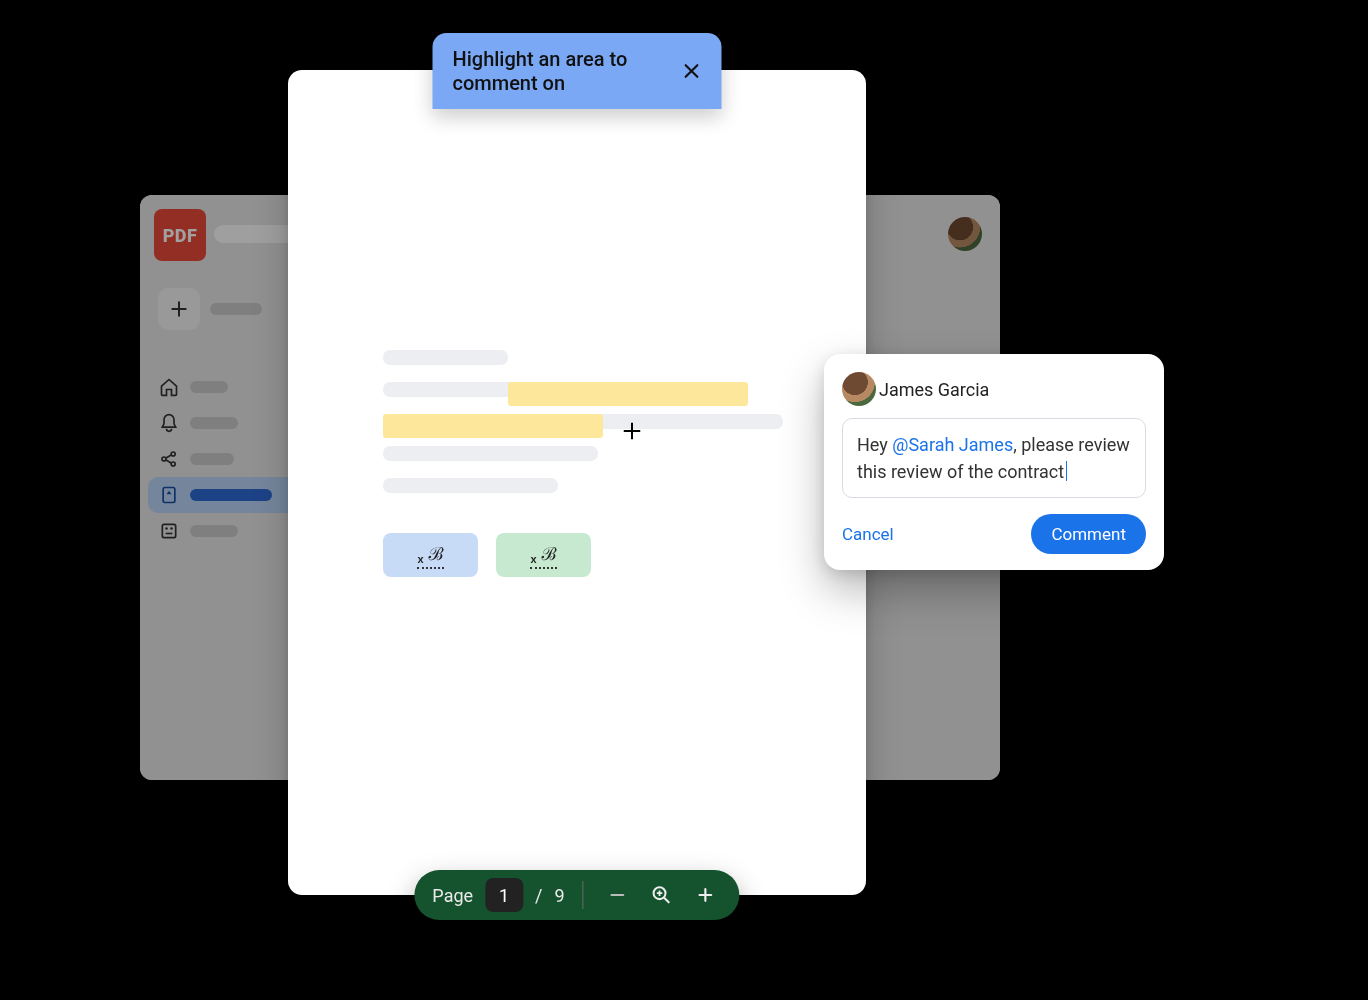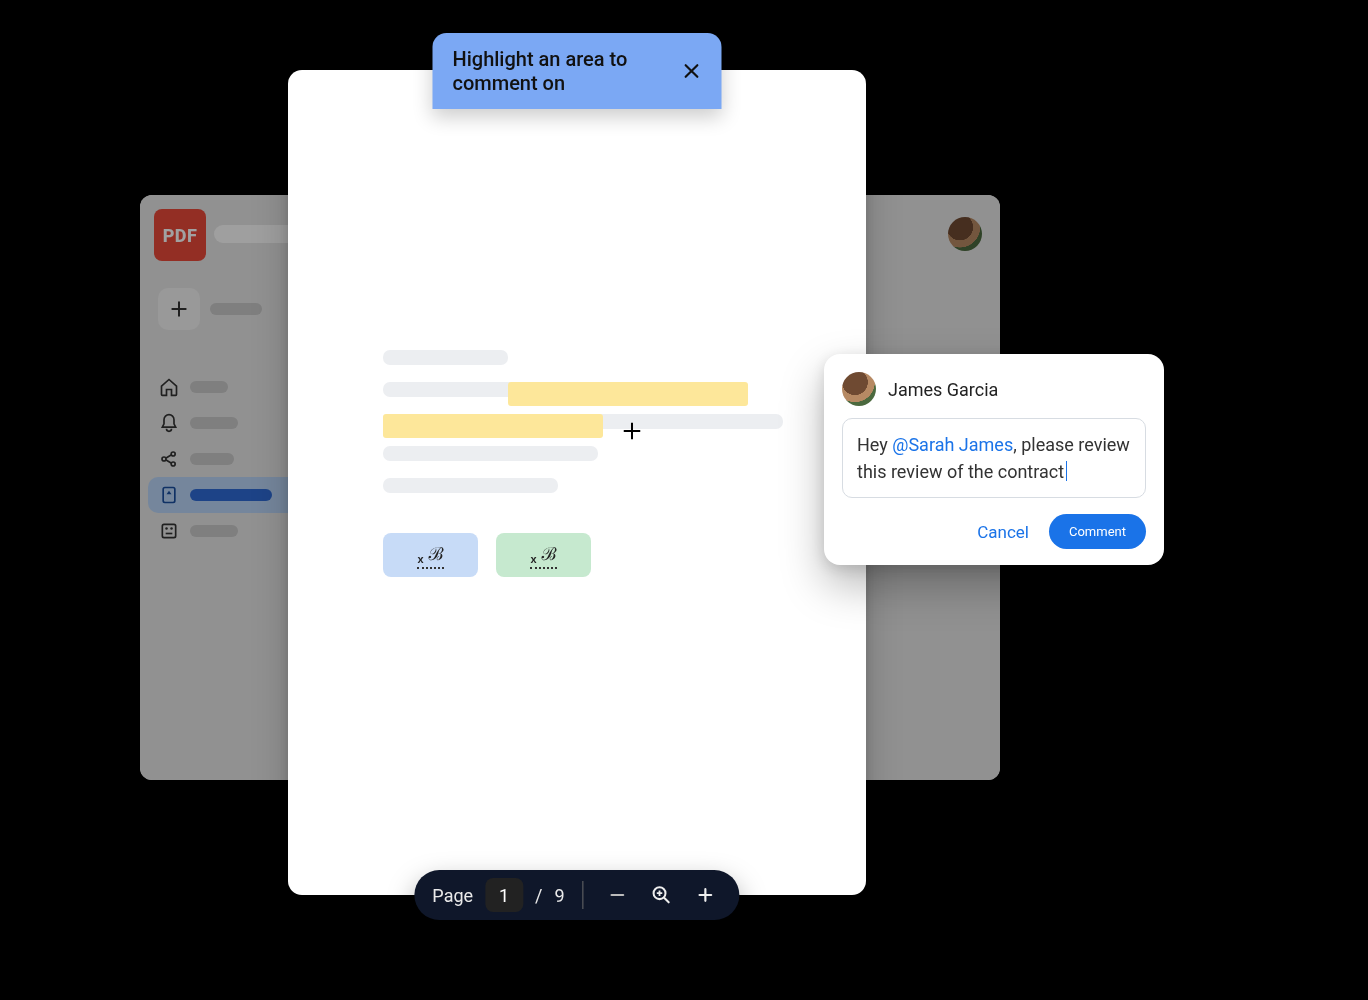--- a/index.html
+++ b/index.html
@@ -145,7 +145,7 @@
       box-shadow: 0 20px 44px rgba(0,0,0,0.28), 0 4px 14px rgba(0,0,0,0.12);
       padding:18px 18px 16px;
     }
-    .cp-head { display:flex; align-items:center; gap:12px; margin-bottom:12px; }
+    .cp-head { display:flex; align-items:center; gap:3px; margin-bottom:12px; }
     .cp-av { width:34px;height:34px;border-radius:50%; background: radial-gradient(circle at 38% 30%, #6f4a32 0 40%, #b68963 41% 62%, #4b693e 63% 100%); }
     .cp-name { font-size:18px; color:#222; }
     .cp-text {

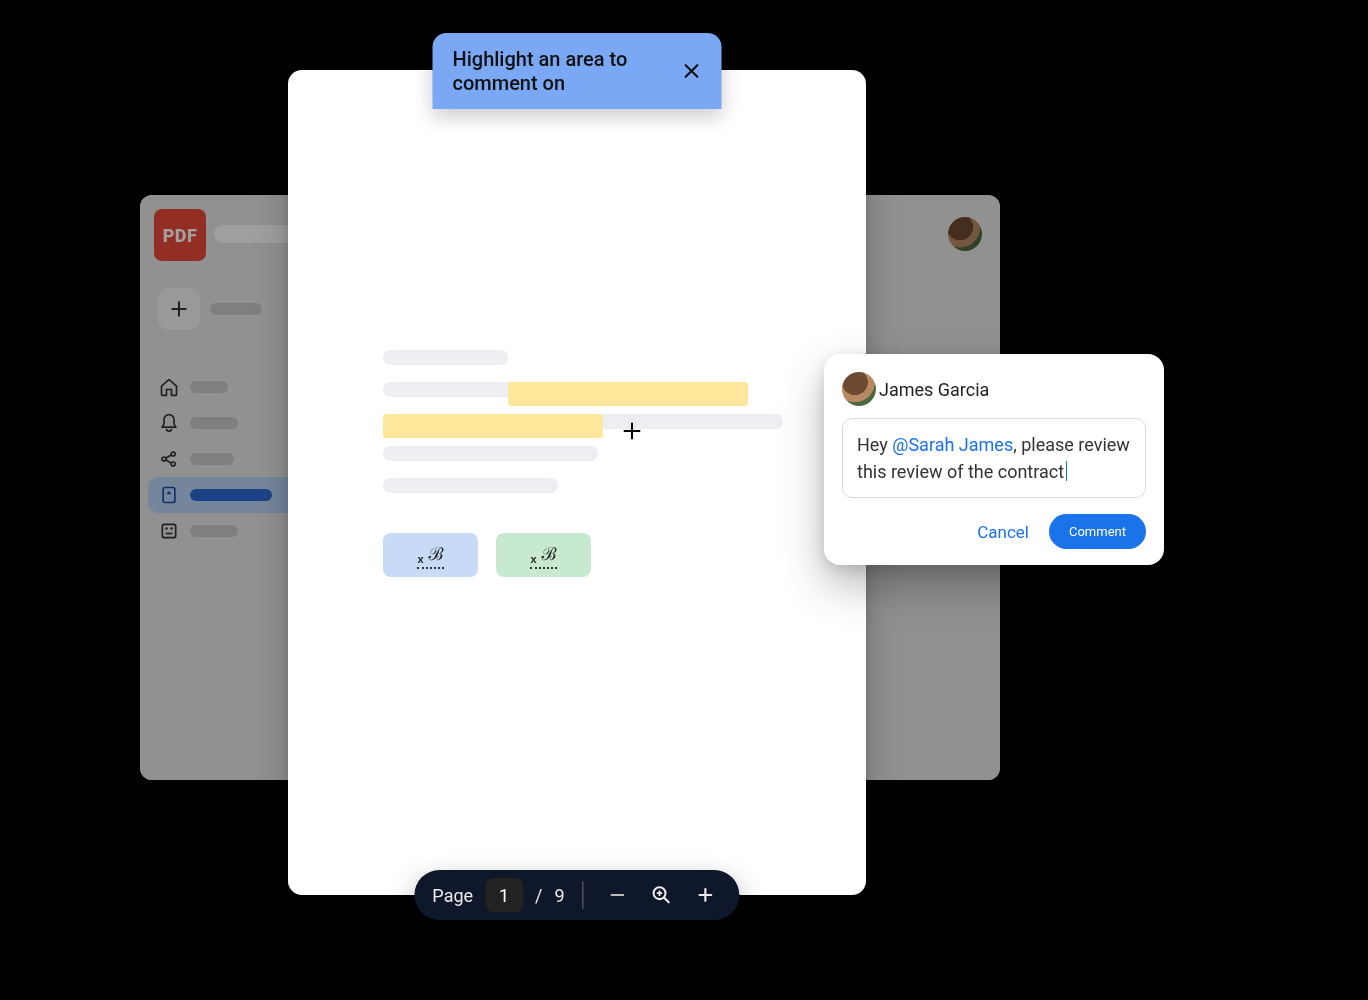--- a/index.html
+++ b/index.html
@@ -156,7 +156,7 @@
     .mention { color:#1a73e8; }
     .caret { display:inline-block; width:1px; height:20px; background:#1a73e8; vertical-align:-3px; margin-left:2px; animation:bl 1s step-end infinite;}
     @keyframes bl{50%{opacity:0}}
-    .cp-actions { display:flex; justify-content:flex-end; gap:20px; align-items:center; margin-top:16px; }
+    .cp-actions { display:flex; justify-content:space-between; gap:20px; align-items:center; margin-top:16px; }
     .btn-cancel { color:#1a73e8; font-size:17px; cursor:pointer; }
     .btn-comment { background:#1a73e8; color:#fff; font-size:13px; padding:10px 20px; border-radius:22px; cursor:pointer; }
   </style>

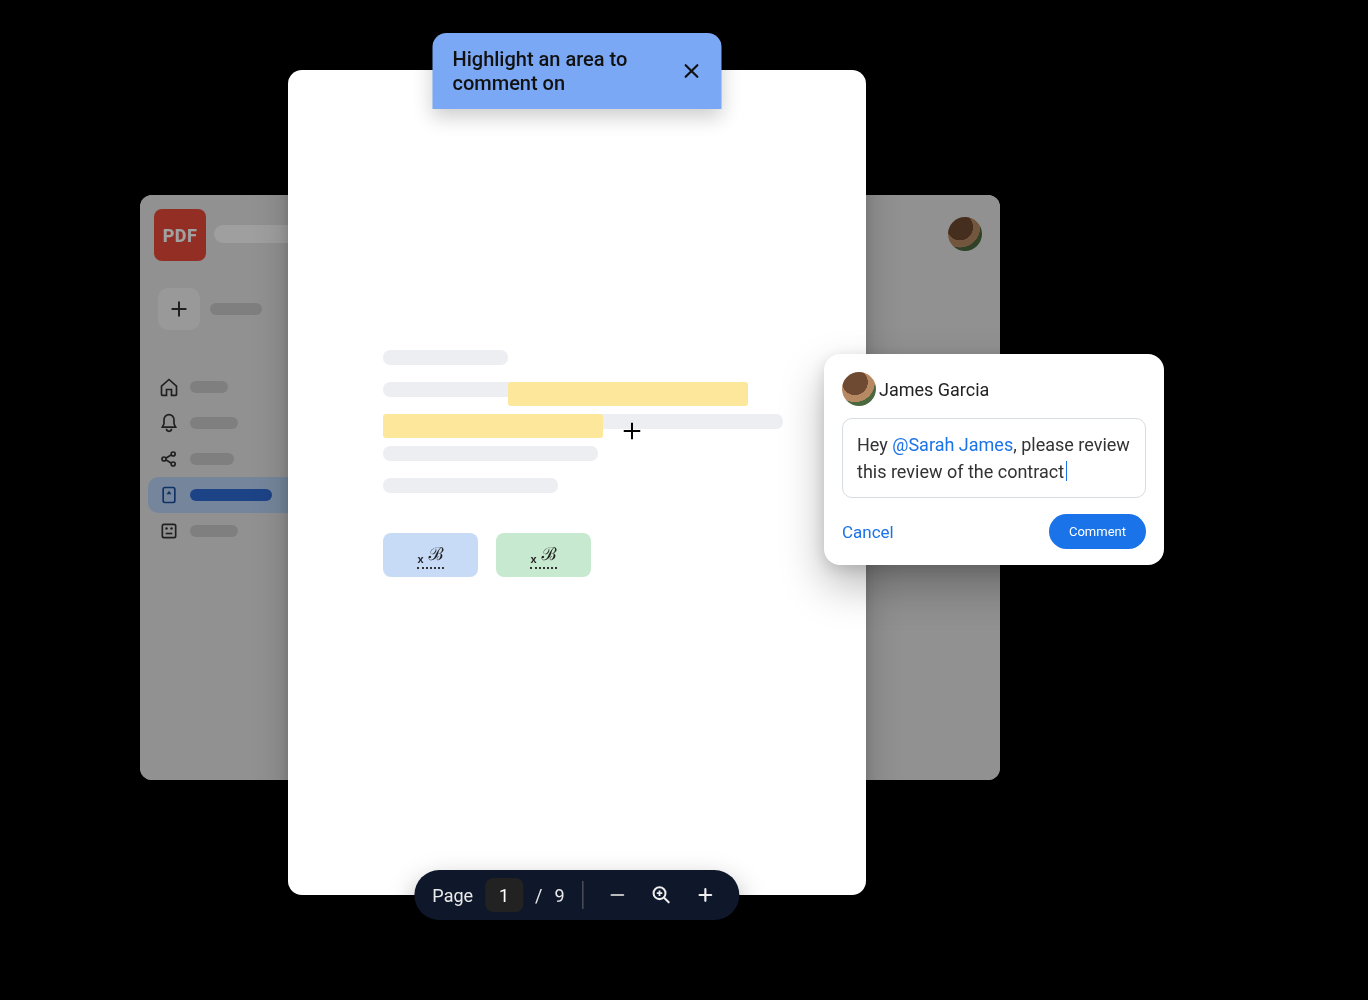--- a/index.html
+++ b/index.html
@@ -158,7 +158,7 @@
     @keyframes bl{50%{opacity:0}}
     .cp-actions { display:flex; justify-content:space-between; gap:20px; align-items:center; margin-top:16px; }
     .btn-cancel { color:#1a73e8; font-size:17px; cursor:pointer; }
-    .btn-comment { background:#1a73e8; color:#fff; font-size:13px; padding:10px 20px; border-radius:22px; cursor:pointer; }
+    .btn-comment { background:#1a73e8; color:#fff; font-size:17px; padding:10px 20px; border-radius:22px; cursor:pointer; }
   </style>
 </head>
 <body>

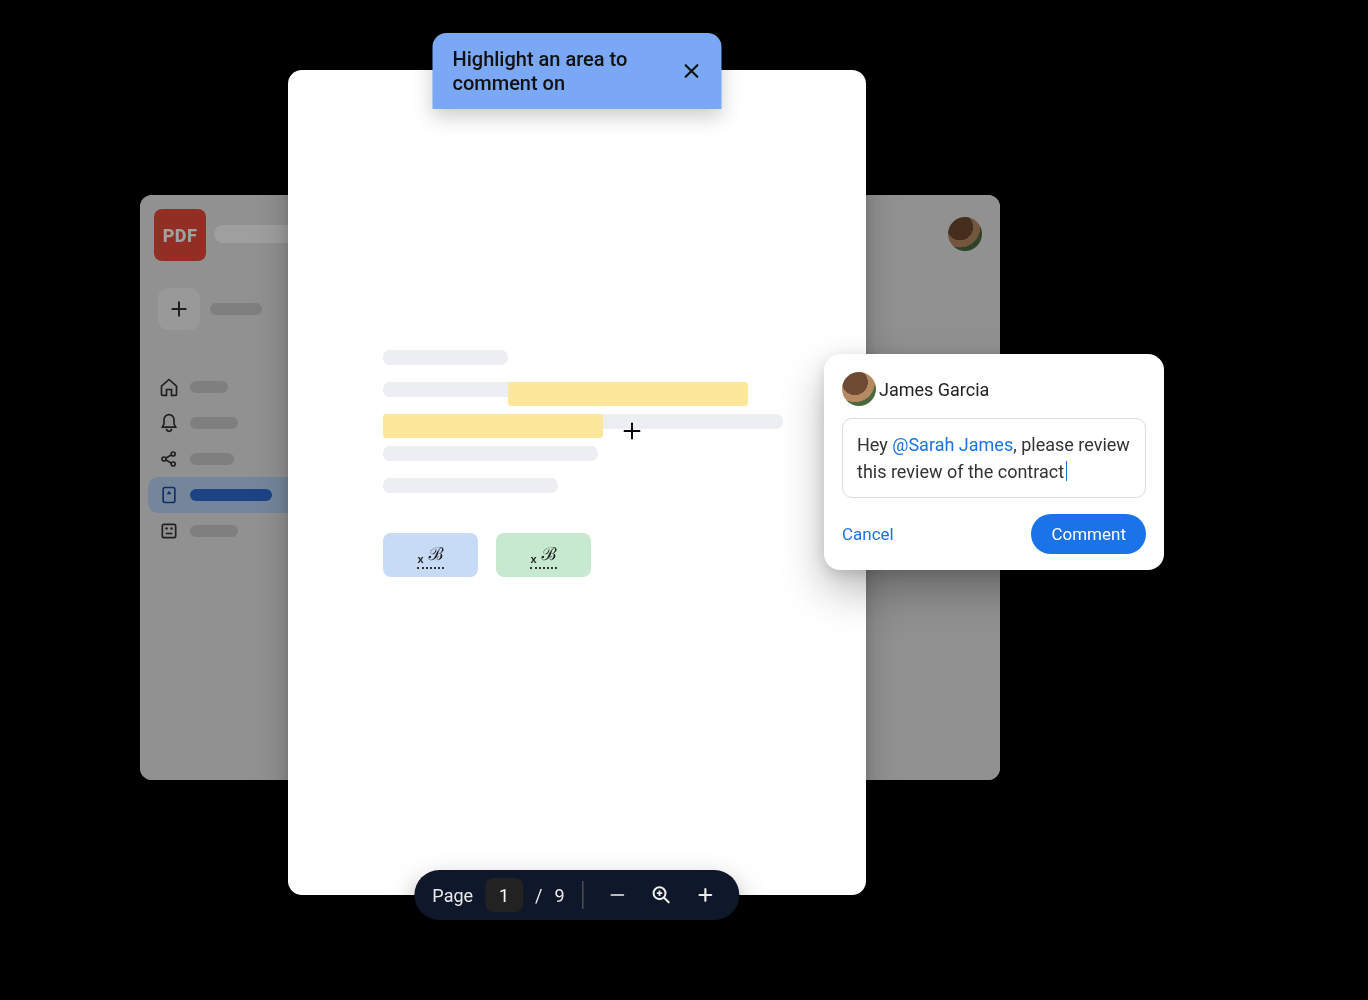--- a/index.html
+++ b/index.html
@@ -122,7 +122,7 @@
       left:50%; transform:translateX(-50%);
       bottom:-25px;
       height:50px;
-      background:#0f172a;
+      background:#14532d;
       border-radius:26px;
       display:flex; align-items:center;
       color:#eaeaea;

